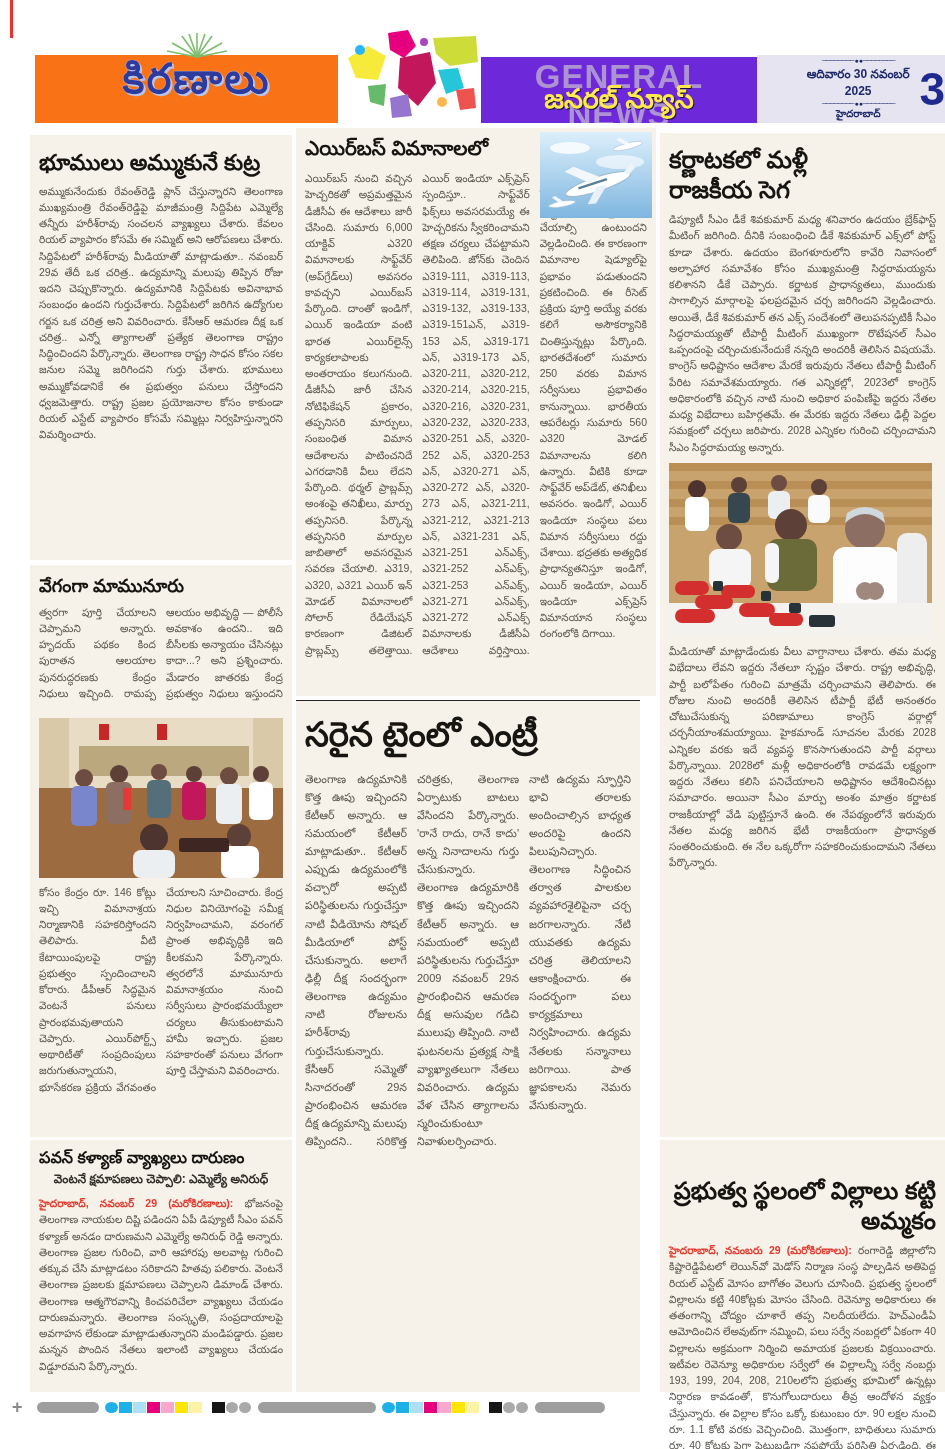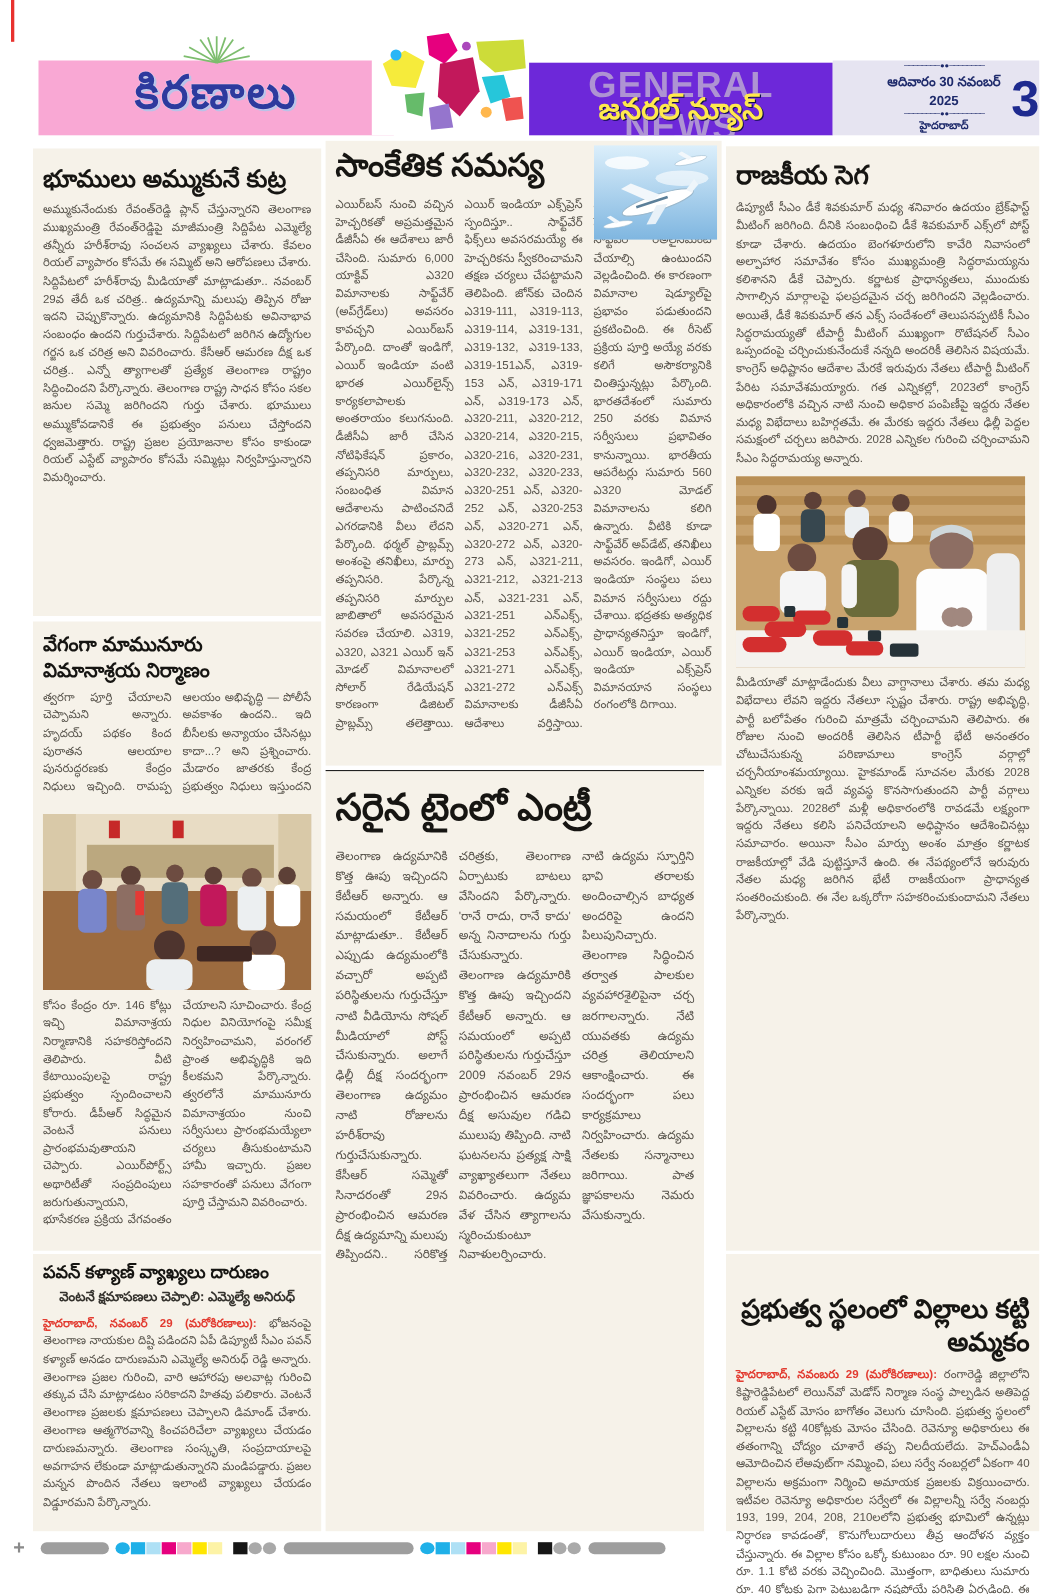--- a/index.html
+++ b/index.html
@@ -9,8 +9,8 @@
 
   
   .regmark{position:absolute;left:10px;top:0;width:3px;height:38px;background:#e8322e;}
-  .logo-box{position:absolute;left:35px;top:55px;width:323px;height:68px;background:#f9a8d4;
-            display:flex;align-items:center;justify-content:center;}
+  .logo-box{position:absolute;left:35px;top:55px;width:323px;height:68px;background:#f97316;
+            display:flex;align-items:flex-start;justify-content:center;}
   .sunburst{position:absolute;top:-26px;left:50%;transform:translateX(-50%);}
   .logo-text{font-size:42px;font-weight:bold;color:#2d3a9e;letter-spacing:2px;
              text-shadow:0 0 1px #fff,2px 2px 0 #b9c2e8;}

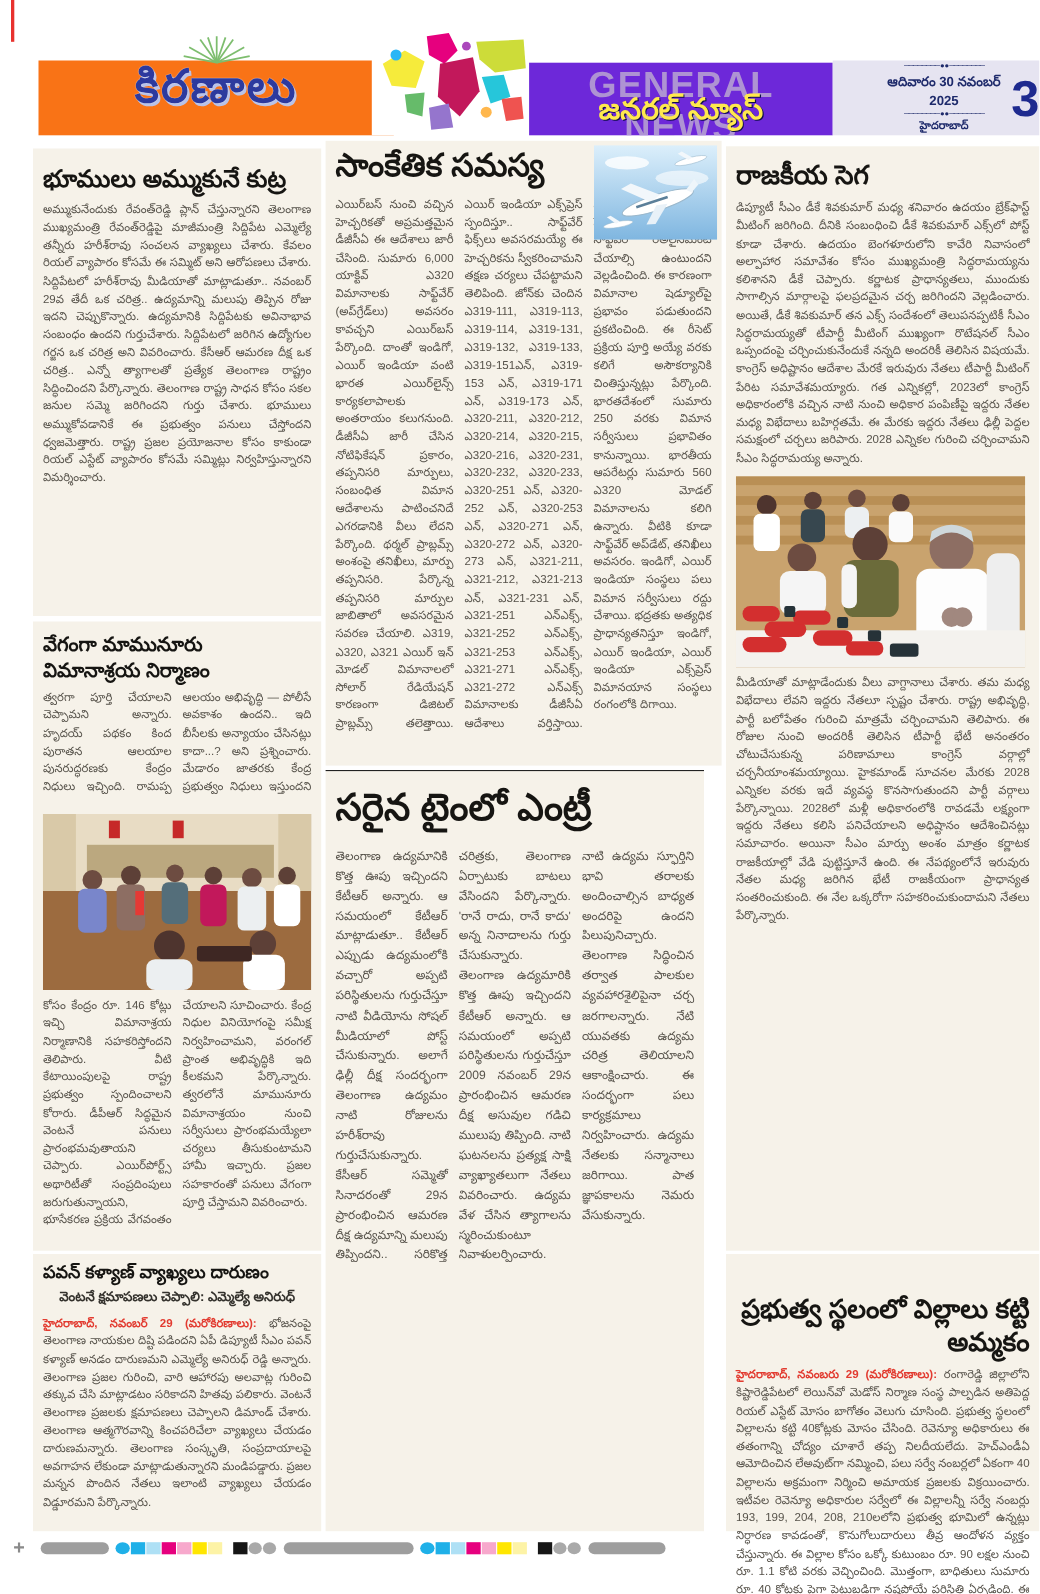--- a/index.html
+++ b/index.html
@@ -178,6 +178,7 @@
   </div>
 
   <div class="panel" id="art-airbus">
+    <div id="airbus-head1">ఎయిర్‌బస్ విమానాలలో</div>
     <div id="airbus-head2">సాంకేతిక సమస్య</div>
     <svg id="airbus-photo" viewBox="0 0 112 86">
       <defs>

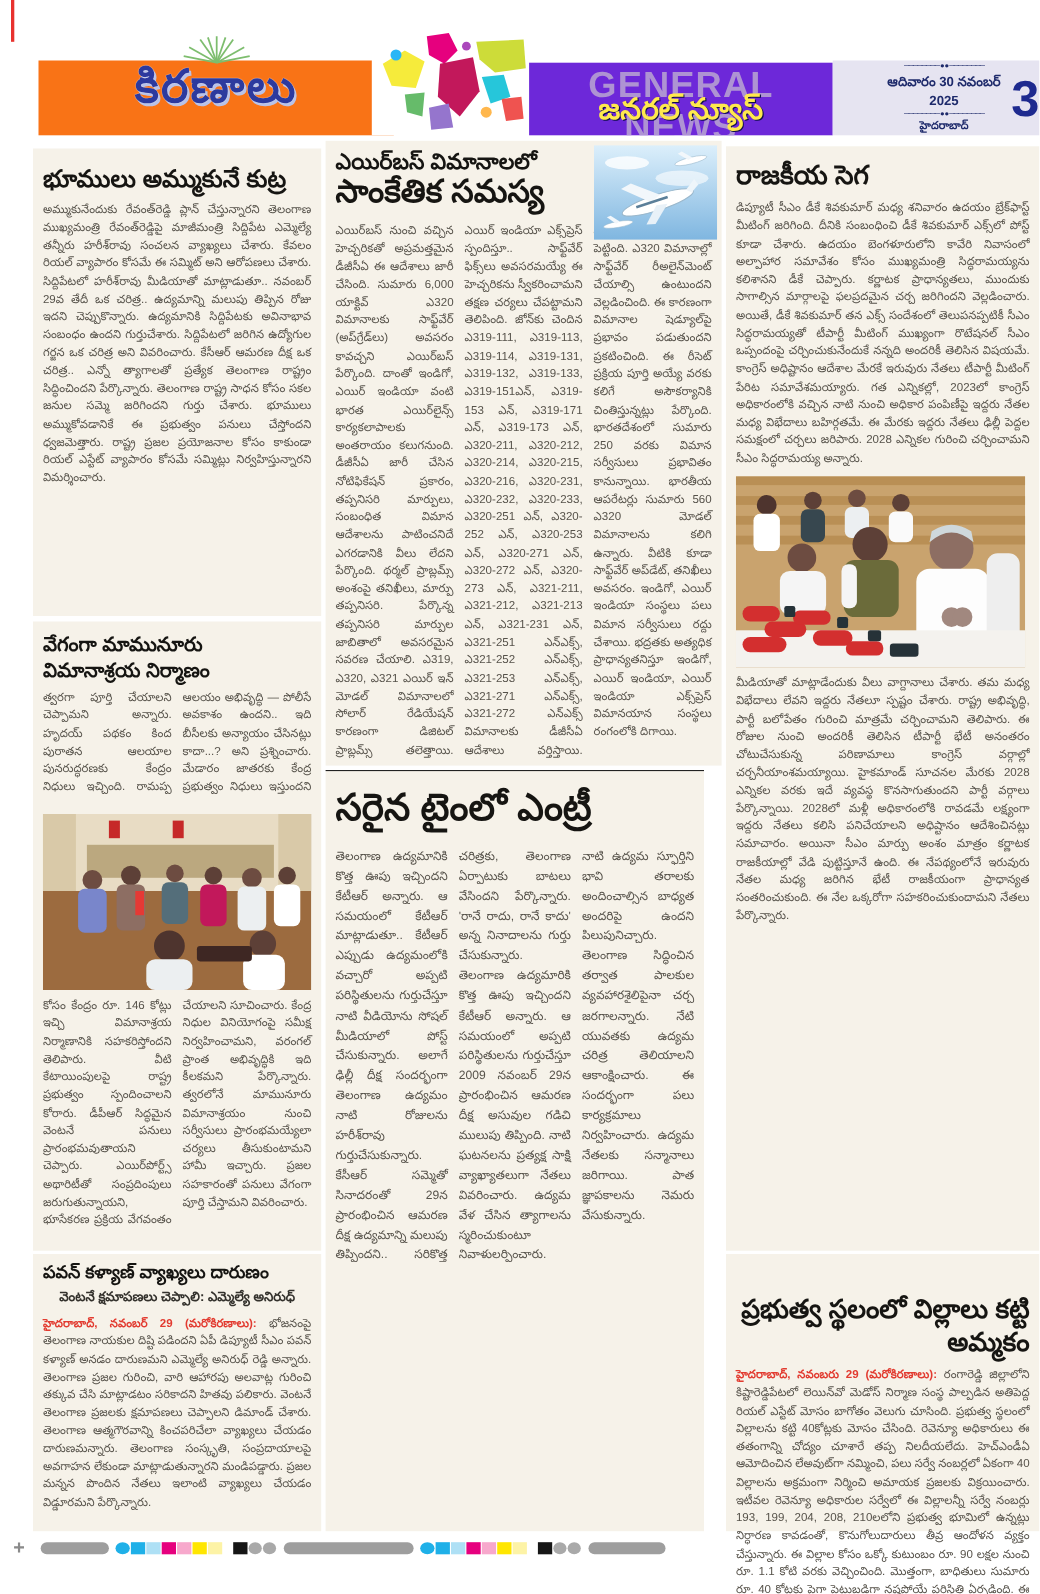--- a/index.html
+++ b/index.html
@@ -179,7 +179,6 @@
 
   <div class="panel" id="art-airbus">
     <div id="airbus-head1">ఎయిర్‌బస్ విమానాలలో</div>
-    <div id="airbus-head2">సాంకేతిక సమస్య</div>
     <svg id="airbus-photo" viewBox="0 0 112 86">
       <defs>
         <linearGradient id="sky" x1="0" y1="0" x2="0" y2="1">

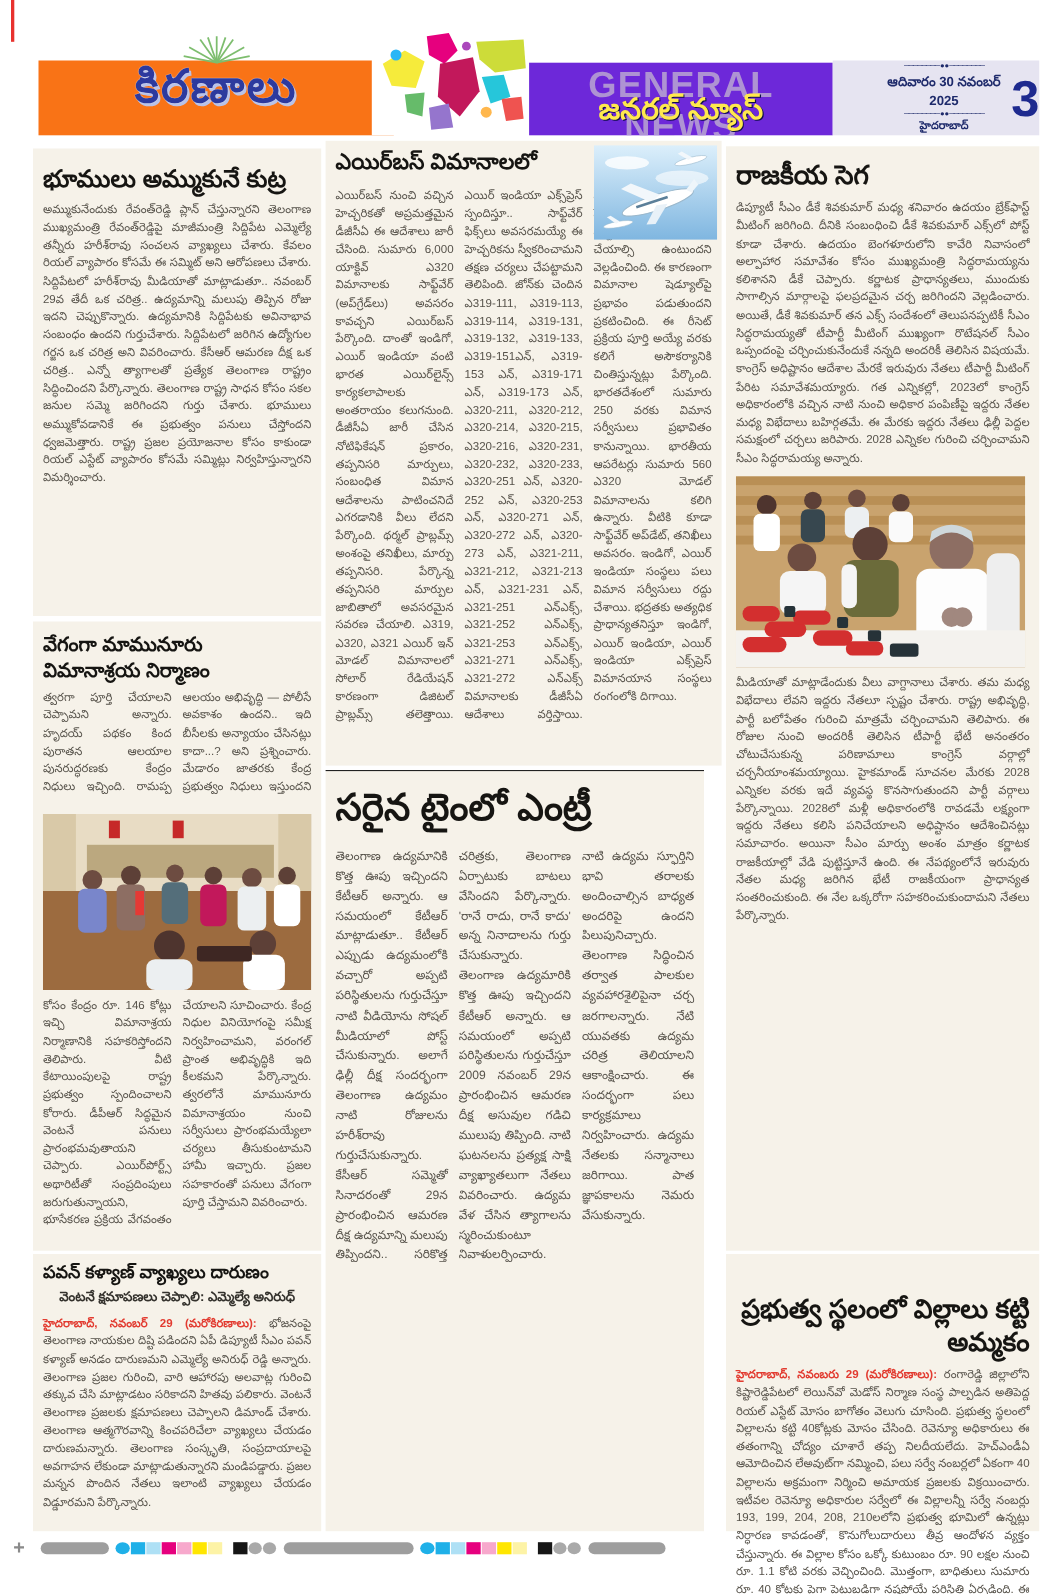--- a/index.html
+++ b/index.html
@@ -215,6 +215,7 @@
 
   <div class="panel" id="art-karnataka">
     <div class="hl">
+      <div>కర్ణాటకలో మళ్లీ</div>
       <div>రాజకీయ సెగ</div>
     </div>
     <div class="body-txt">డిప్యూటీ సీఎం డీకే శివకుమార్ మధ్య శనివారం ఉదయం బ్రేక్‌ఫాస్ట్ మీటింగ్ జరిగింది. దీనికి సంబంధించి డీకే శివకుమార్ ఎక్స్‌లో పోస్ట్ కూడా చేశారు. ఉదయం బెంగళూరులోని కావేరి నివాసంలో అల్పాహార సమావేశం కోసం ముఖ్యమంత్రి సిద్ధరామయ్యను కలిశానని డీకే చెప్పారు. కర్ణాటక ప్రాధాన్యతలు, ముందుకు సాగాల్సిన మార్గాలపై ఫలప్రదమైన చర్చ జరిగిందని వెల్లడించారు. అయితే, డీకే శివకుమార్ తన ఎక్స్ సందేశంలో తెలుపనప్పటికీ సీఎం సిద్ధరామయ్యతో టీపార్టీ మీటింగ్ ముఖ్యంగా రొటేషనల్ సీఎం ఒప్పందంపై చర్చించుకునేందుకే నన్నది అందరికీ తెలిసిన విషయమే. కాంగ్రెస్ అధిష్టానం ఆదేశాల మేరకే ఇరువురు నేతలు టీపార్టీ మీటింగ్ పేరిట సమావేశమయ్యారు. గత ఎన్నికల్లో, 2023లో కాంగ్రెస్ అధికారంలోకి వచ్చిన నాటి నుంచి అధికార పంపిణీపై ఇద్దరు నేతల మధ్య విభేదాలు బహిర్గతమే. ఈ మేరకు ఇద్దరు నేతలు ఢిల్లీ పెద్దల సమక్షంలో చర్చలు జరిపారు. 2028 ఎన్నికల గురించి చర్చించామని సీఎం సిద్ధరామయ్య అన్నారు.</div>

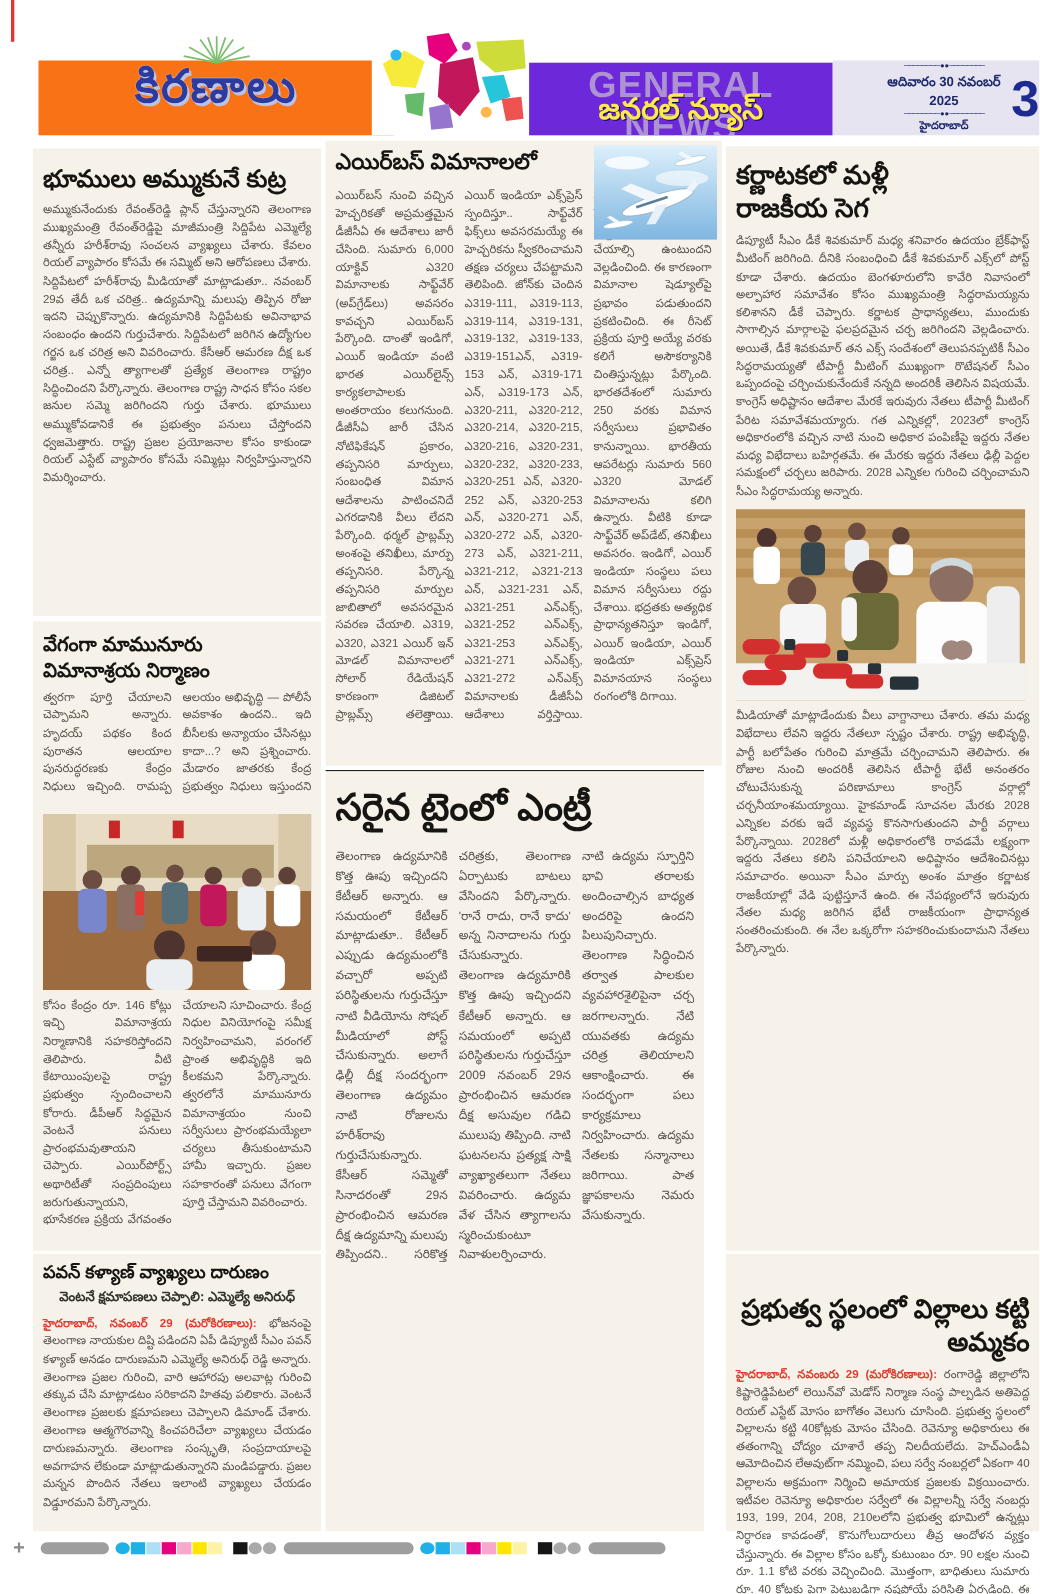--- a/index.html
+++ b/index.html
@@ -136,7 +136,6 @@
   <div class="panel" id="art-mamunuru">
     <div class="hl">
       <div>వేగంగా మామునూరు</div>
-      <div>విమానాశ్రయ నిర్మాణం</div>
     </div>
     <div class="body-txt cols2" style="height:108px;overflow:hidden;">త్వరగా పూర్తి చేయాలని చెప్పామని అన్నారు. హృదయ్ పథకం కింద పురాతన ఆలయాల పునరుద్ధరణకు కేంద్రం నిధులు ఇచ్చింది. రామప్ప ఆలయం అభివృద్ధి — పోలీసే అవకాశం ఉందని.. ఇది బీసీలకు అన్యాయం చేసినట్లు కాదా...? అని ప్రశ్నించారు. మేడారం జాతరకు కేంద్ర ప్రభుత్వం నిధులు ఇస్తుందని స్పష్టం చేశారు కిషన్‌రెడ్డి. మామునూరు</div>
     <svg class="photo" width="244" height="160" viewBox="0 0 244 160" style="margin-top:6px;">

